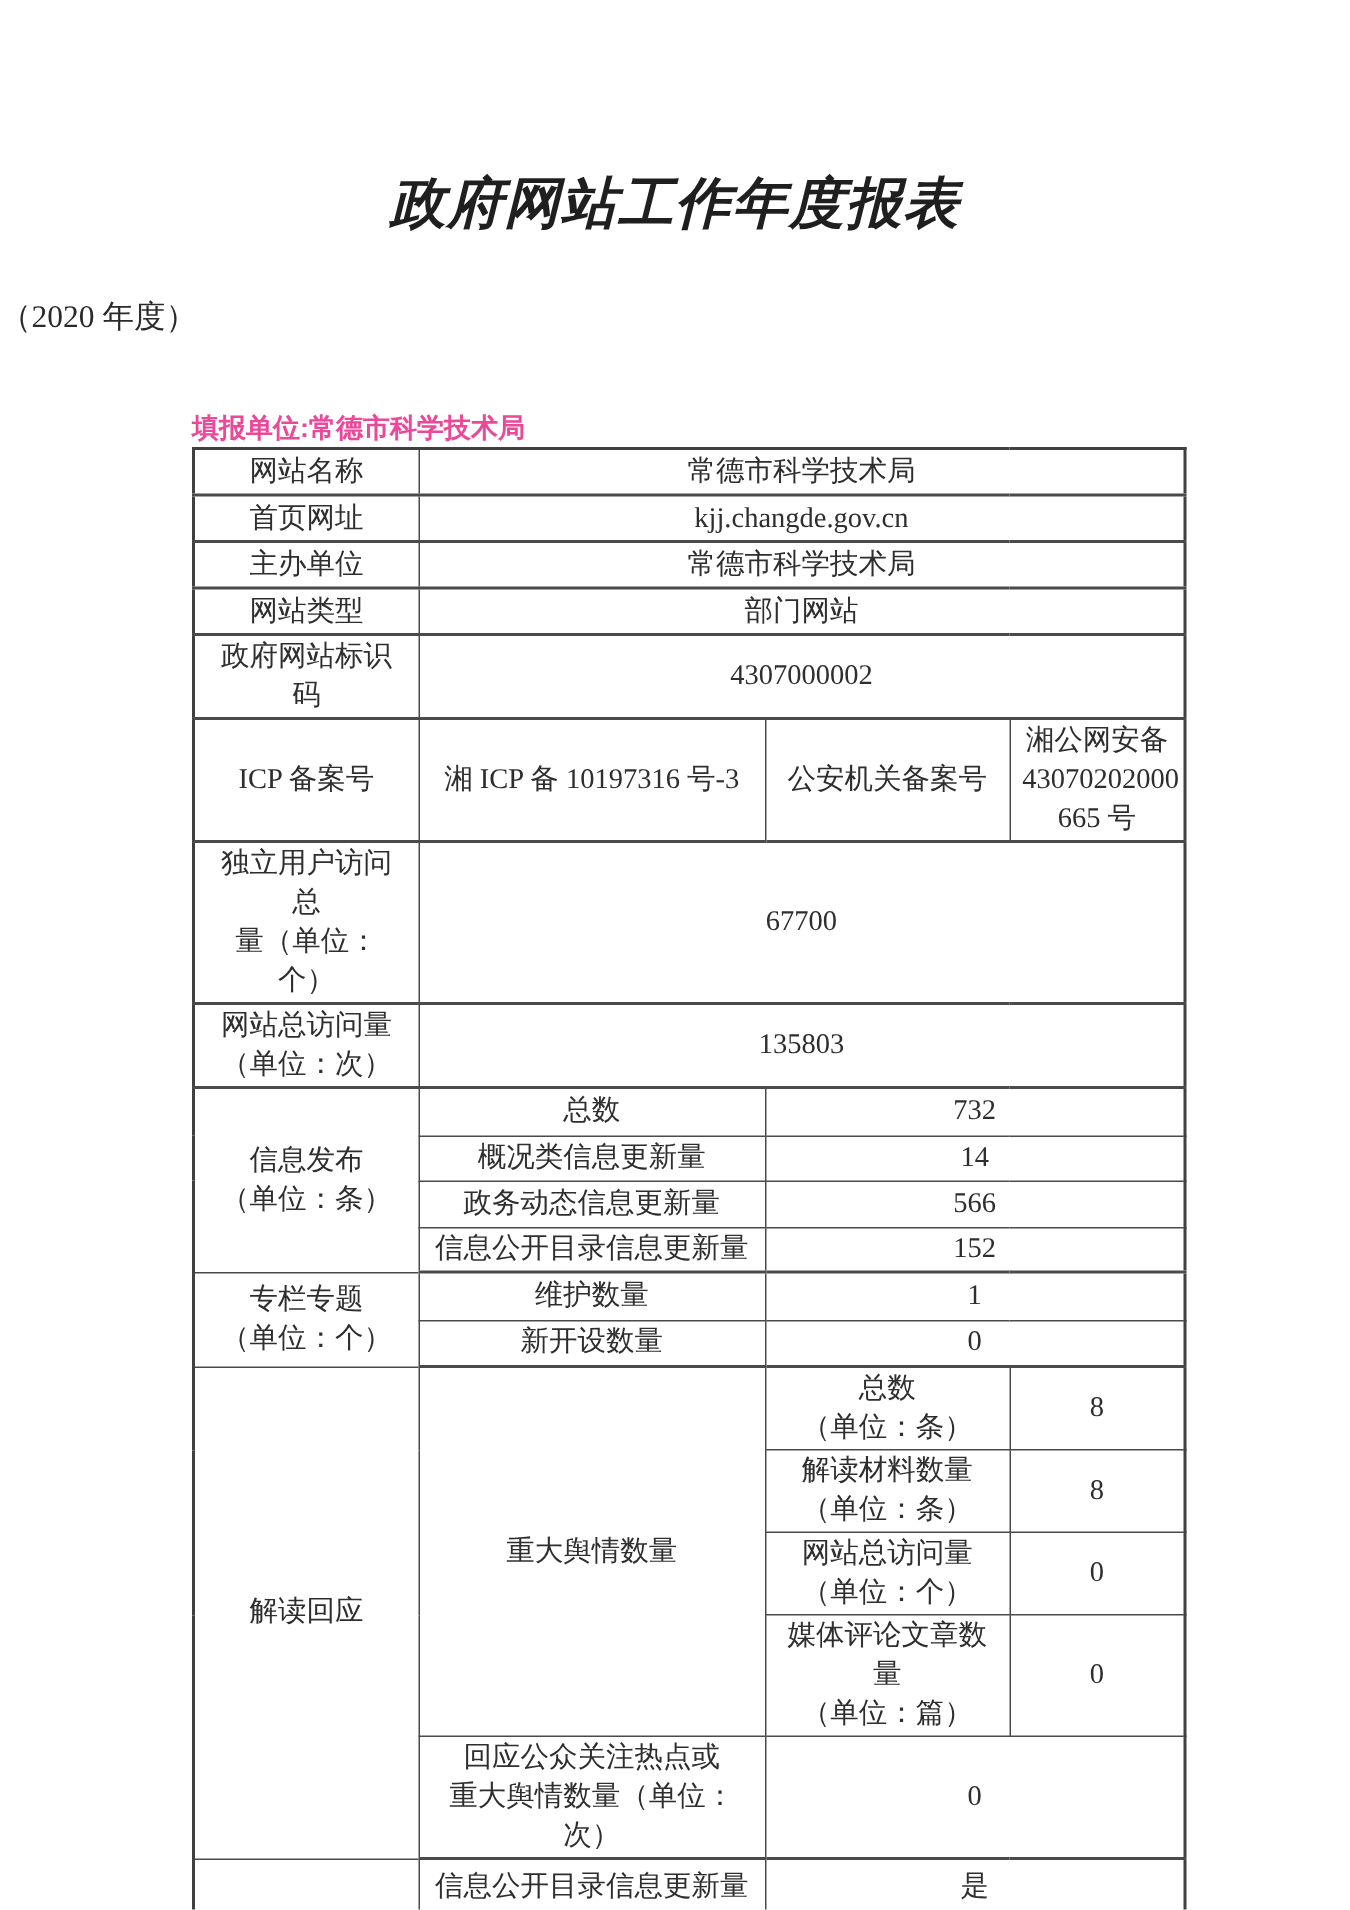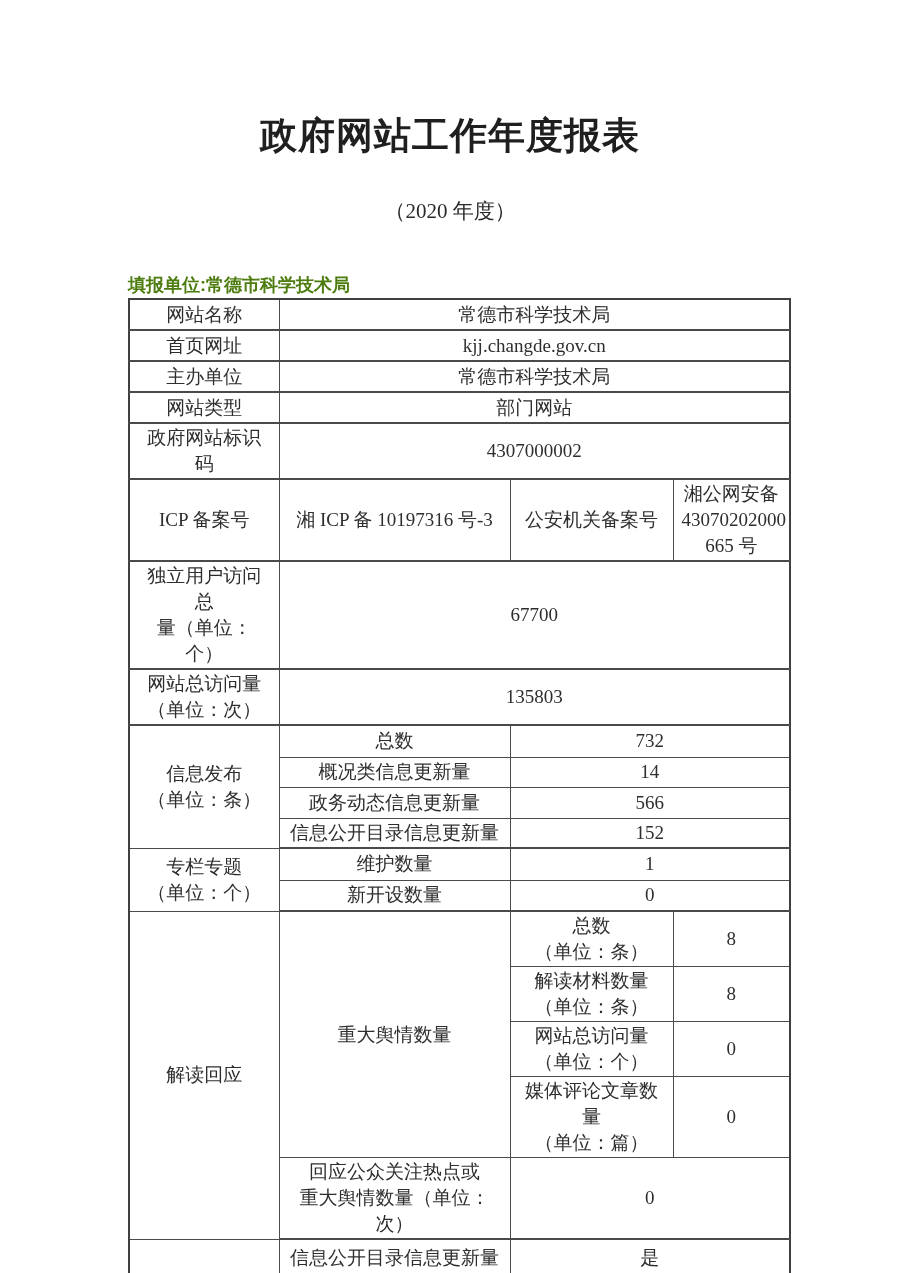--- a/index.html
+++ b/index.html
@@ -28,6 +28,7 @@
     line-height: 52px;
     color: #1f1f1f;
     letter-spacing: 1px;
+    font-style: italic;
   }
   .subtitle {
     margin-top: 36px;

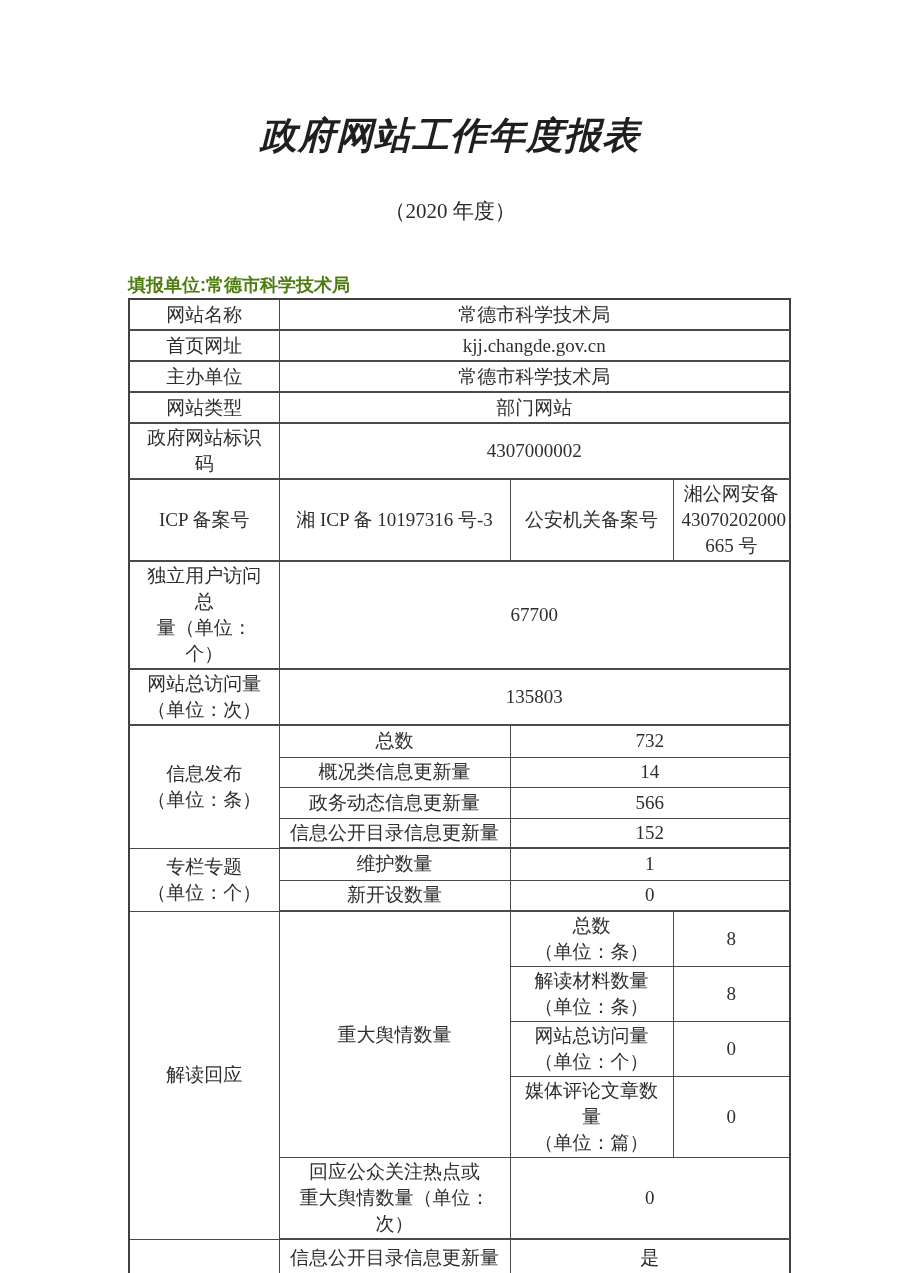--- a/index.html
+++ b/index.html
@@ -32,7 +32,6 @@
   }
   .subtitle {
     margin-top: 36px;
-    text-align: center;
     font-size: 21px;
     line-height: 26px;
     color: #2a2a2a;

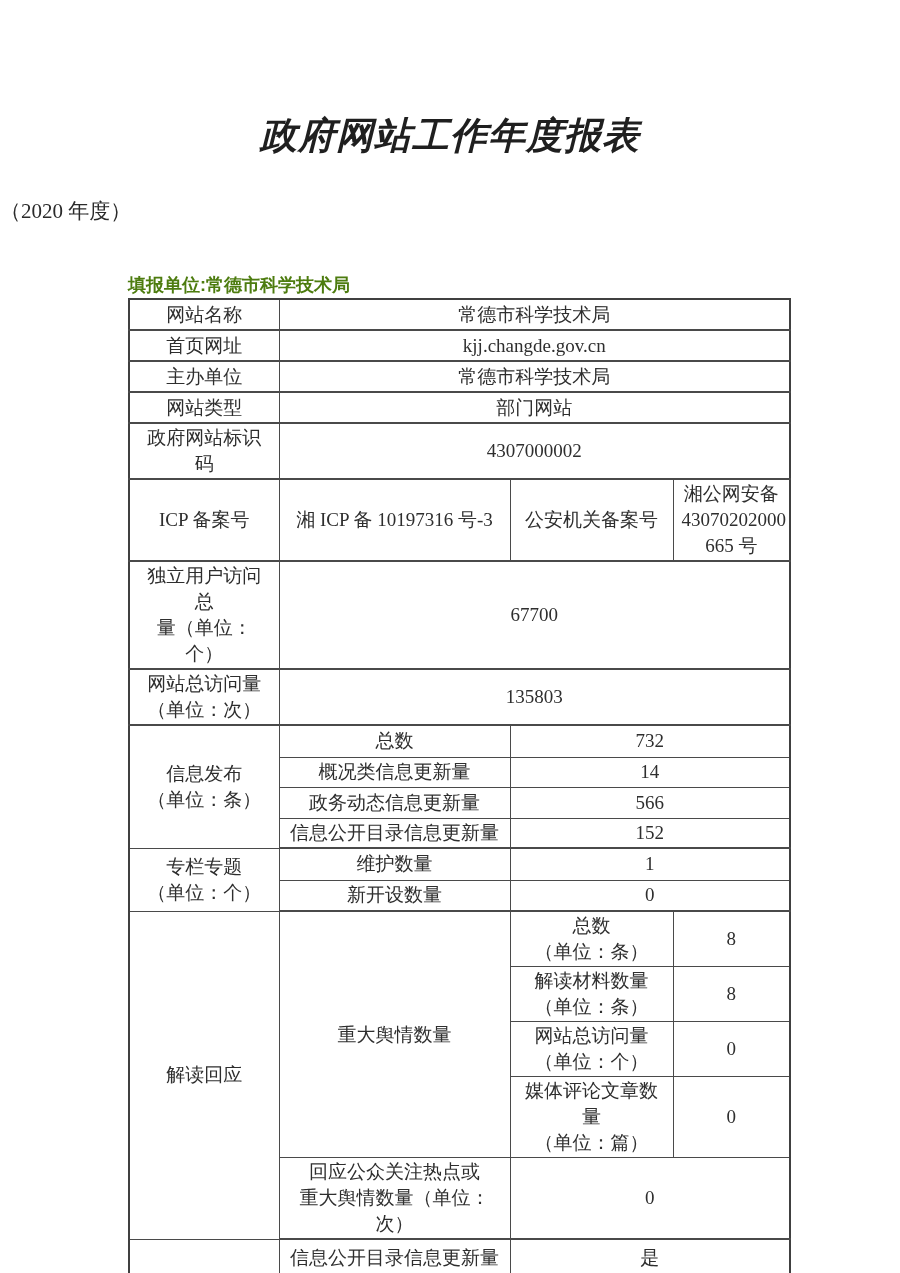--- a/index.html
+++ b/index.html
@@ -46,7 +46,7 @@
     font-weight: bold;
     font-size: 18px;
     line-height: 22px;
-    color: #4d7c0f;
+    color: #ec4899;
     text-align: left;
   }
   table.report {

